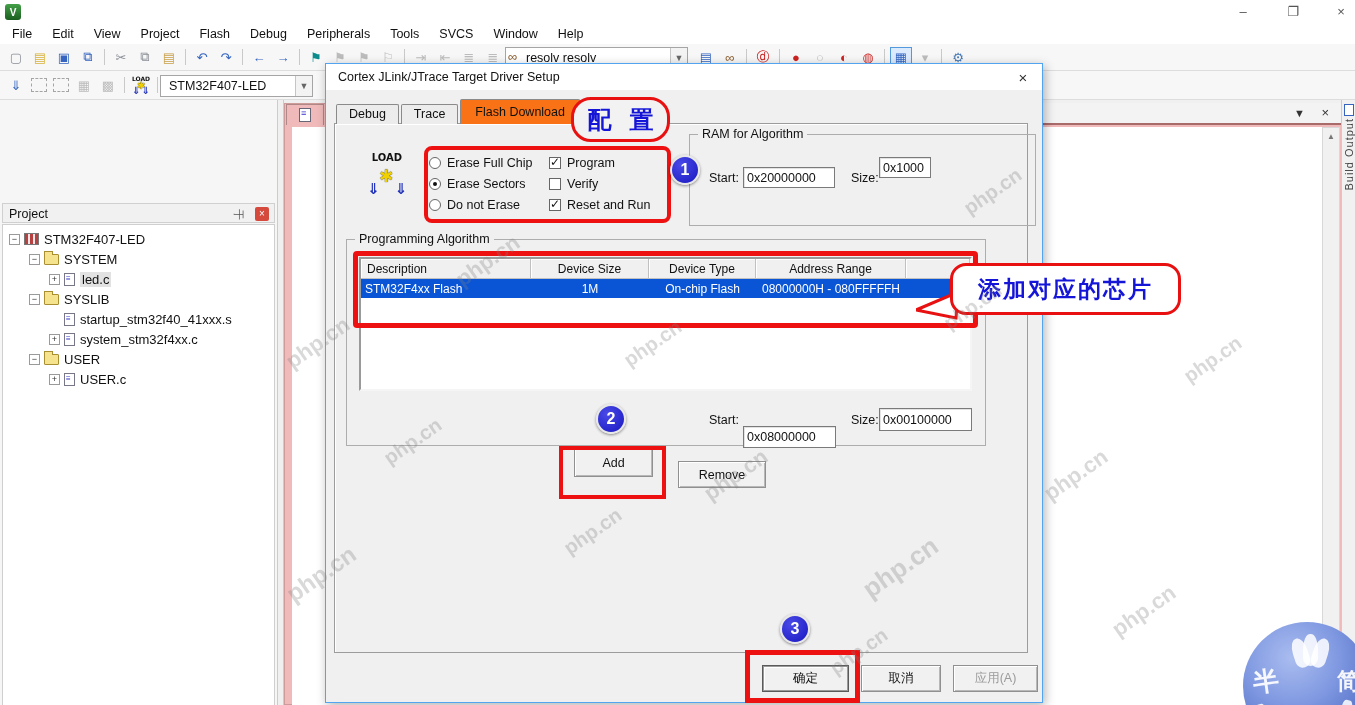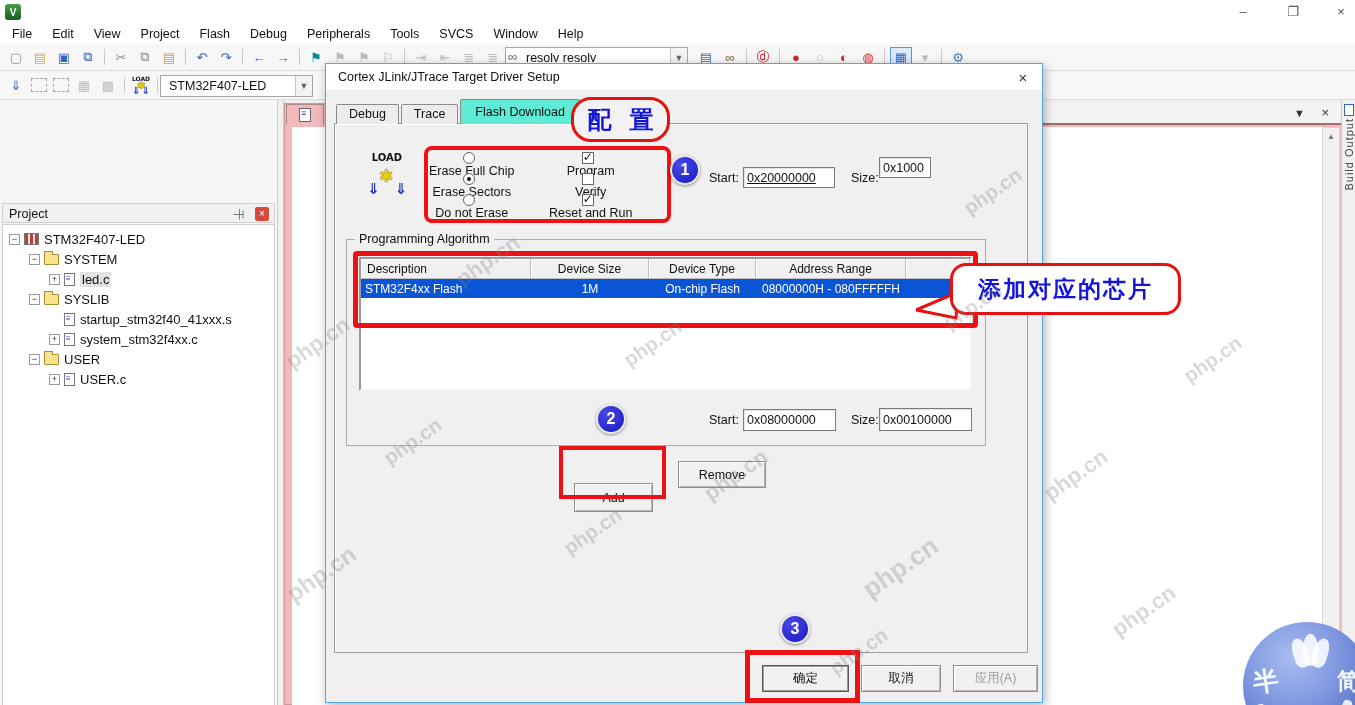--- a/index.html
+++ b/index.html
@@ -84,7 +84,7 @@
   .dlg-close { position:absolute; right:8px; top:4px; width:22px; height:19px; display:flex; align-items:center; justify-content:center; font-size:15px; color:#333; }
   .dlg-tabs { position:absolute; left:10px; top:36px; height:24px; display:flex; align-items:flex-end; z-index:3; }
   .tab { padding:2px 12px 3px; border:1px solid #8a8a8a; border-bottom:none; background:#ececec; font-size:12.5px; margin-right:2px; border-radius:2px 2px 0 0; }
-  .tab.active { padding:5px 14px 5px; background:#5eead4; position:relative; }
+  .tab.active { padding:5px 14px 5px; background:#f97316; position:relative; }
   .page-frame { position:absolute; left:8px; top:59px; width:694px; height:530px; border:1px solid #9c9c9c; box-shadow:inset 1px 1px 0 #fff; background:#f0f0f0; }
 
   .group { position:absolute; border:1px solid #adadad; }

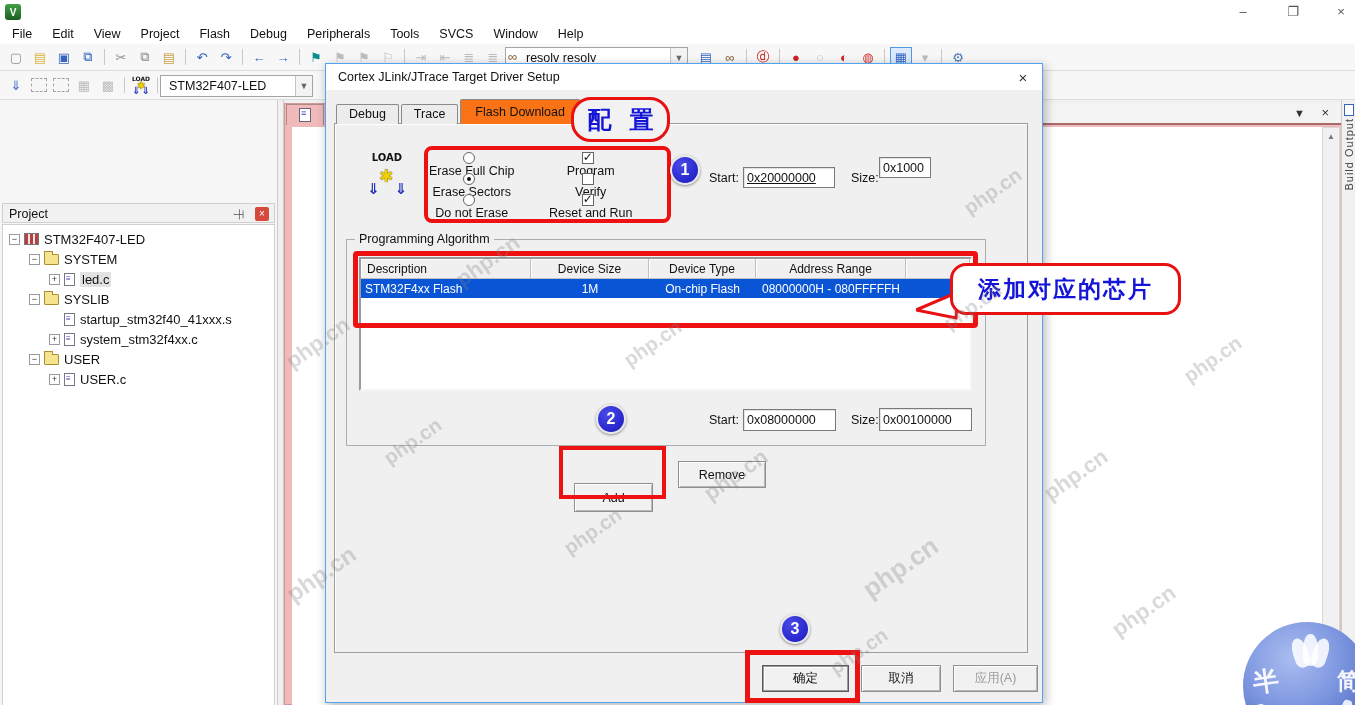--- a/index.html
+++ b/index.html
@@ -373,6 +373,9 @@
       </div>
     </div>
 
+  <div class="group" id="grp-ram">
+    <span class="legend">RAM for Algorithm</span>
+  </div>
   <span class="lbl" id="ram-start-lbl">Start:</span>
   <input class="edit" id="ram-start" readonly="" value="0x20000000" style="">
   <span class="lbl" id="ram-size-lbl">Size:</span>

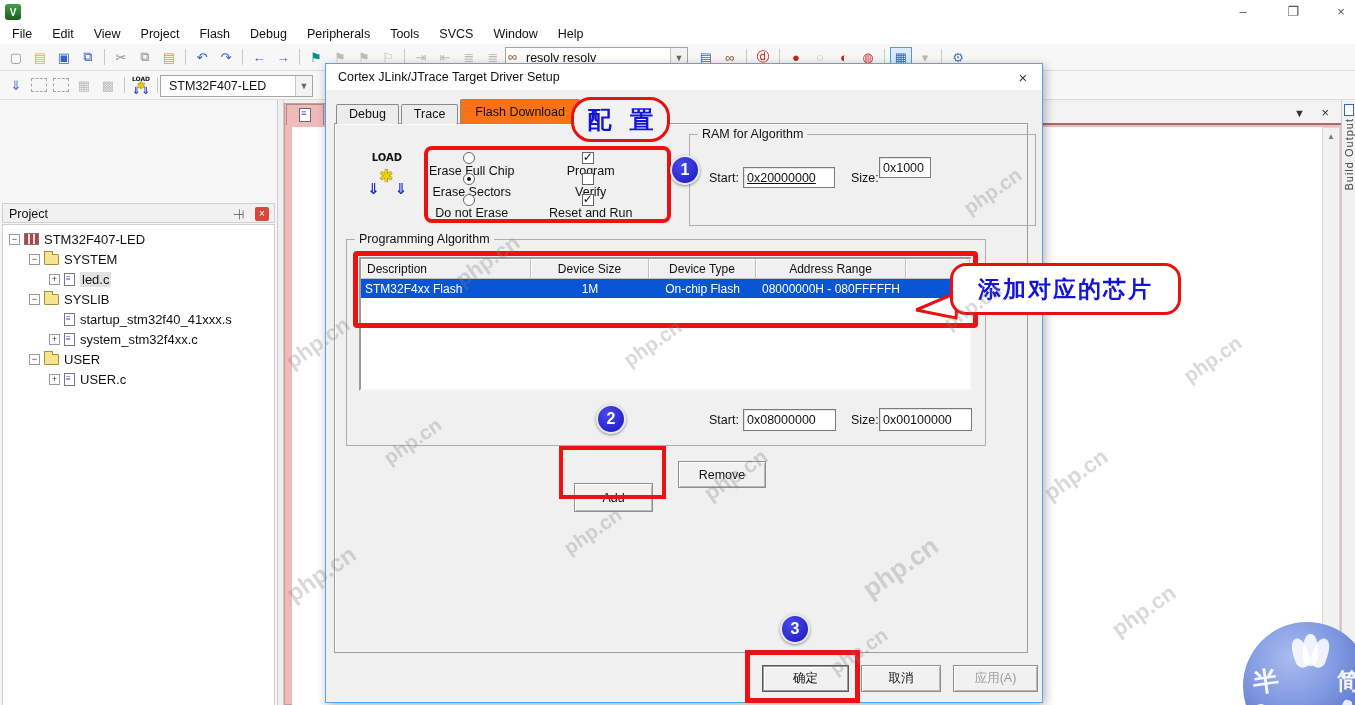--- a/index.html
+++ b/index.html
@@ -101,7 +101,7 @@
 
   #radio-col { position:absolute; left:103px; top:88px; }
   #check-col { position:absolute; left:223px; top:88px; }
-  .opt-row { height:21px; display:flex; align-items:center; font-size:12.5px; white-space:nowrap;flex-direction:column; }
+  .opt-row { height:21px; display:flex; align-items:center; font-size:12.5px; white-space:nowrap; }
   .radio { width:12px; height:12px; border-radius:50%; border:1px solid #666; background:#fff; margin-right:6px; position:relative; flex:none; }
   .radio.on::after { content:""; position:absolute; left:3px; top:3px; width:4px; height:4px; background:#111; border-radius:50%; }
   .cb { width:12px; height:12px; border:1px solid #666; background:#fff; margin-right:6px; position:relative; flex:none; }

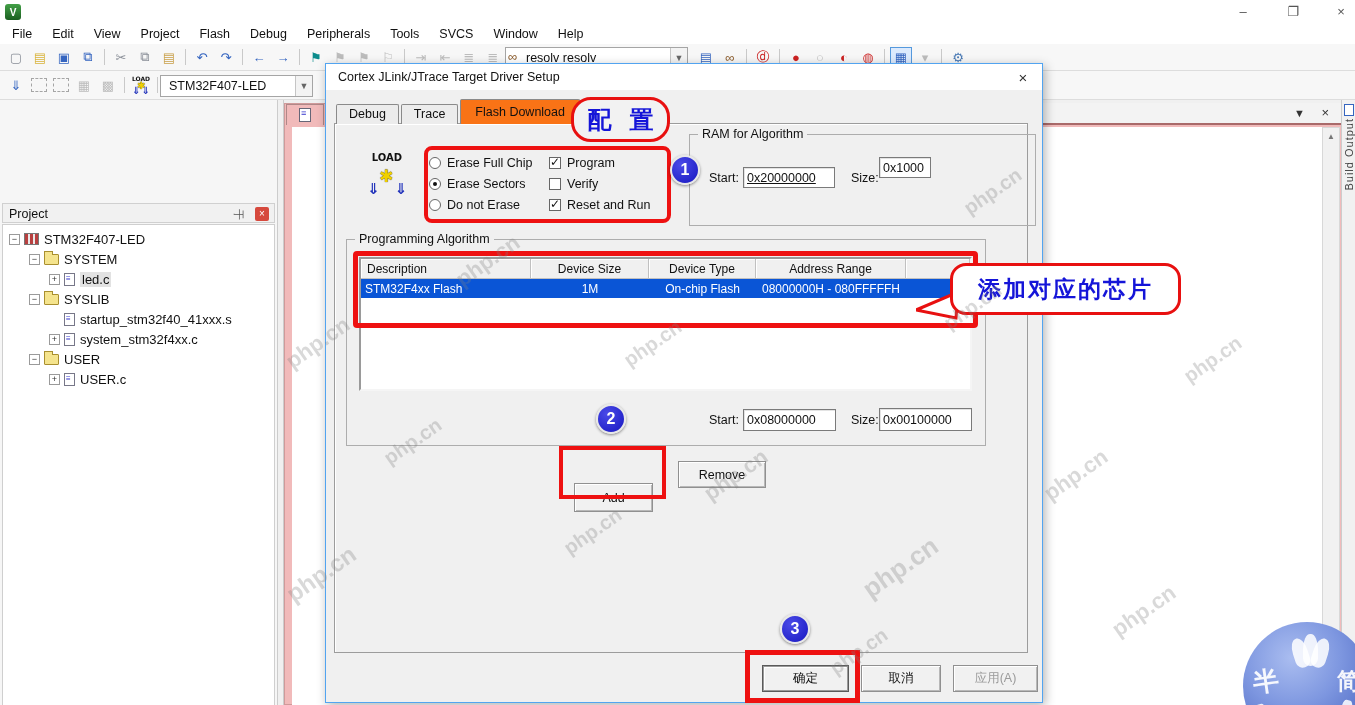--- a/index.html
+++ b/index.html
@@ -110,7 +110,7 @@
   .lbl { position:absolute; font-size:12.5px; white-space:nowrap; }
   .edit { position:absolute; border:1px solid #7a7a7a; background:#fff; font-family:"Liberation Sans","DejaVu Sans",sans-serif;
     font-size:12.5px; padding:0 3px; box-shadow:inset 1px 1px 0 #e3e3e3; color:#111; }
-  #ram-start-lbl{ left:383px; top:107px; } #ram-start{ left:417px; top:103px; width:92px; height:21px;text-decoration:underline; }
+  #ram-start-lbl{ left:383px; top:107px; } #ram-start{ left:417px; top:103px; width:92px; height:21px; }
   #ram-size-lbl { left:525px; top:107px; } #ram-size { left:553px; top:93px; width:52px; height:21px; }
   #flash-start-lbl{ left:383px; top:349px; } #flash-start{ left:417px; top:345px; width:93px; height:22px; }
   #flash-size-lbl { left:525px; top:349px; } #flash-size { left:553px; top:344px; width:93px; height:23px; }

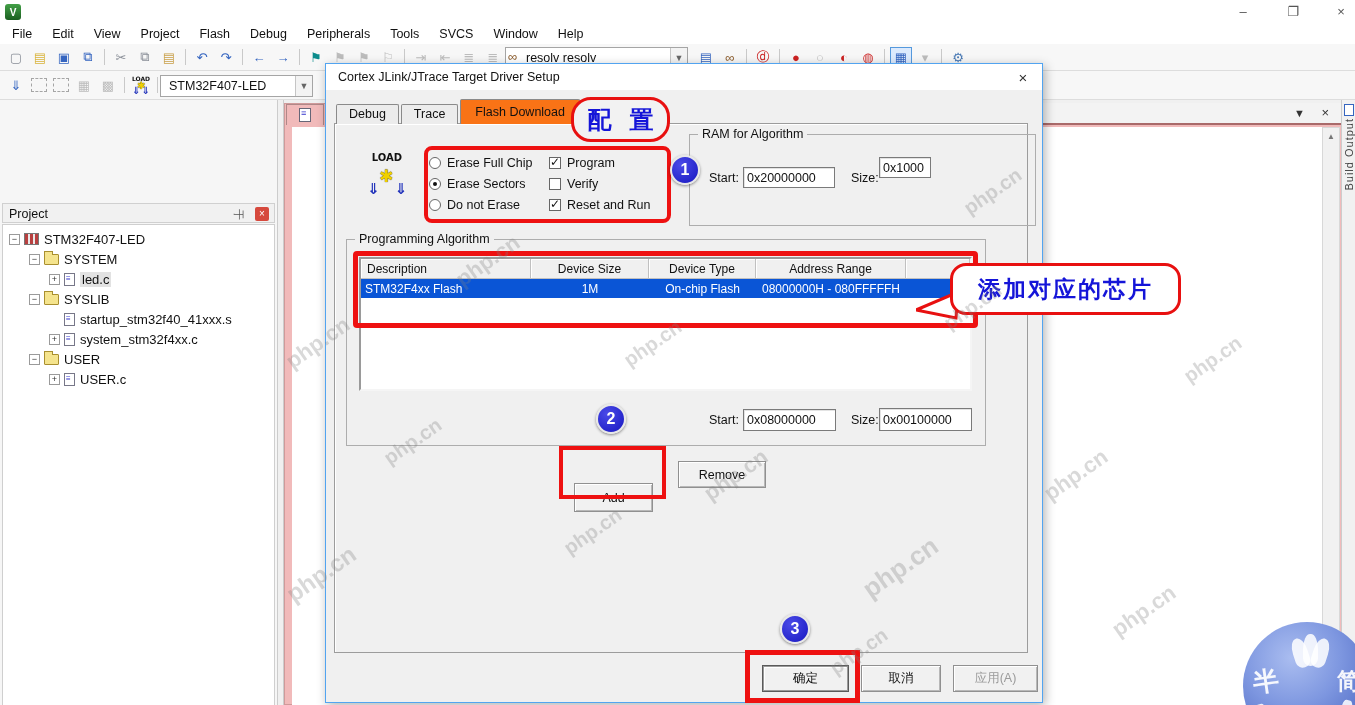--- a/index.html
+++ b/index.html
@@ -112,7 +112,7 @@
     font-size:12.5px; padding:0 3px; box-shadow:inset 1px 1px 0 #e3e3e3; color:#111; }
   #ram-start-lbl{ left:383px; top:107px; } #ram-start{ left:417px; top:103px; width:92px; height:21px; }
   #ram-size-lbl { left:525px; top:107px; } #ram-size { left:553px; top:93px; width:52px; height:21px; }
-  #flash-start-lbl{ left:383px; top:349px; } #flash-start{ left:417px; top:345px; width:93px; height:22px; }
+  #flash-start-lbl{ left:383px; top:349px; } #flash-start{ left:417px; top:362px; width:93px; height:22px; }
   #flash-size-lbl { left:525px; top:349px; } #flash-size { left:553px; top:344px; width:93px; height:23px; }
 
   #tbl { position:absolute; left:33px; top:193px; width:613px; height:134px; background:#fff;

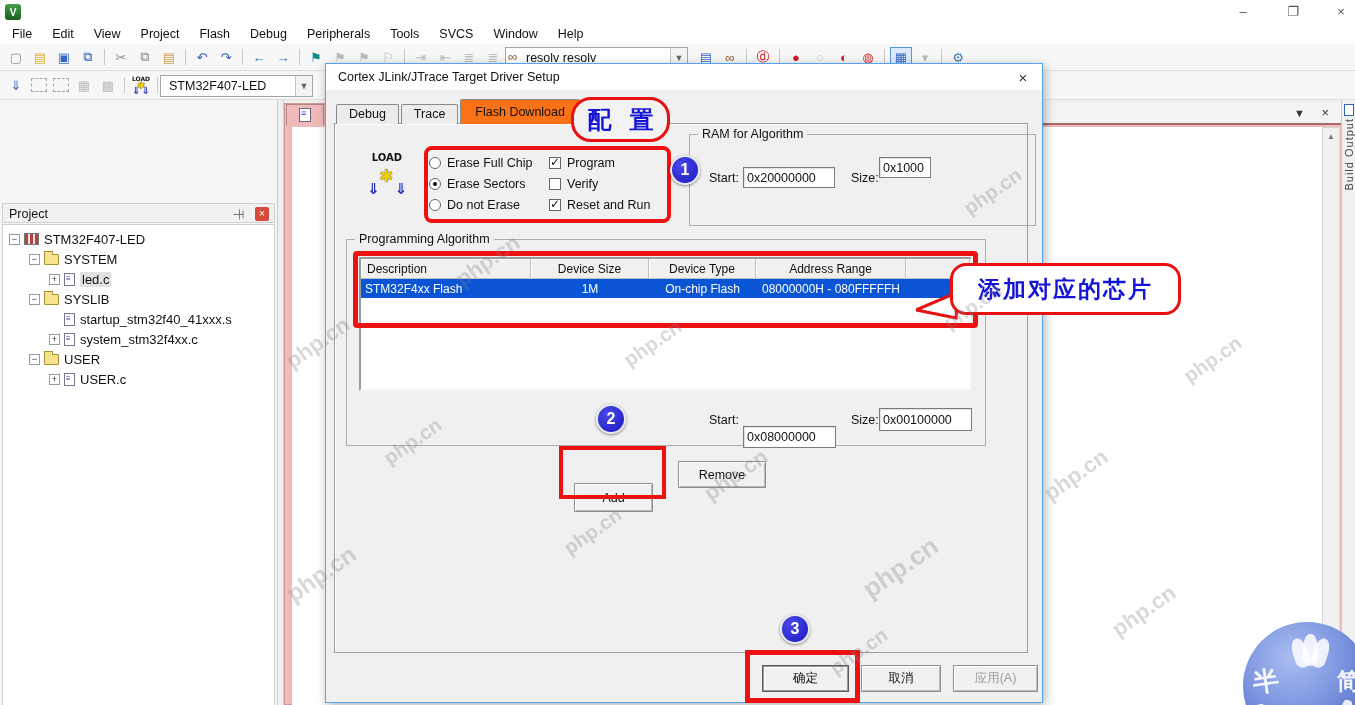--- a/index.html
+++ b/index.html
@@ -128,7 +128,7 @@
   .btn { position:absolute; background:#f1f1f1; border:1px solid #909090;
     box-shadow:inset 1px 1px 0 #fff, inset -1px -1px 0 #b8b8b8; font-size:12.5px;
     display:flex; align-items:center; justify-content:center; color:#111; }
-  #btn-add   { left:248px; top:419px; width:79px; height:29px; }
+  #btn-add   { left:248px; top:384px; width:79px; height:29px; }
   #btn-remove{ left:352px; top:397px; width:88px; height:27px; }
   #btn-ok    { left:436px; top:601px; width:87px; height:27px; border:1px solid #5a5a5a; box-shadow:inset 0 0 0 1px #9a9a9a, inset 2px 2px 0 #fff; }
   #btn-cancel{ left:535px; top:601px; width:80px; height:27px; }

